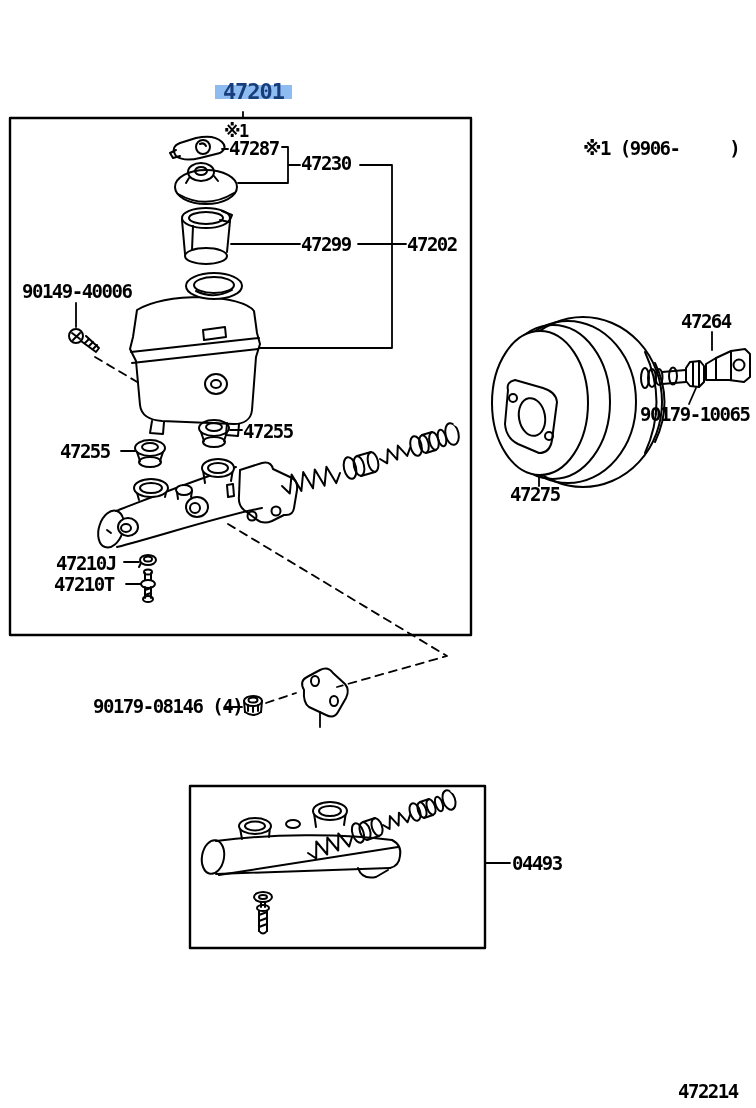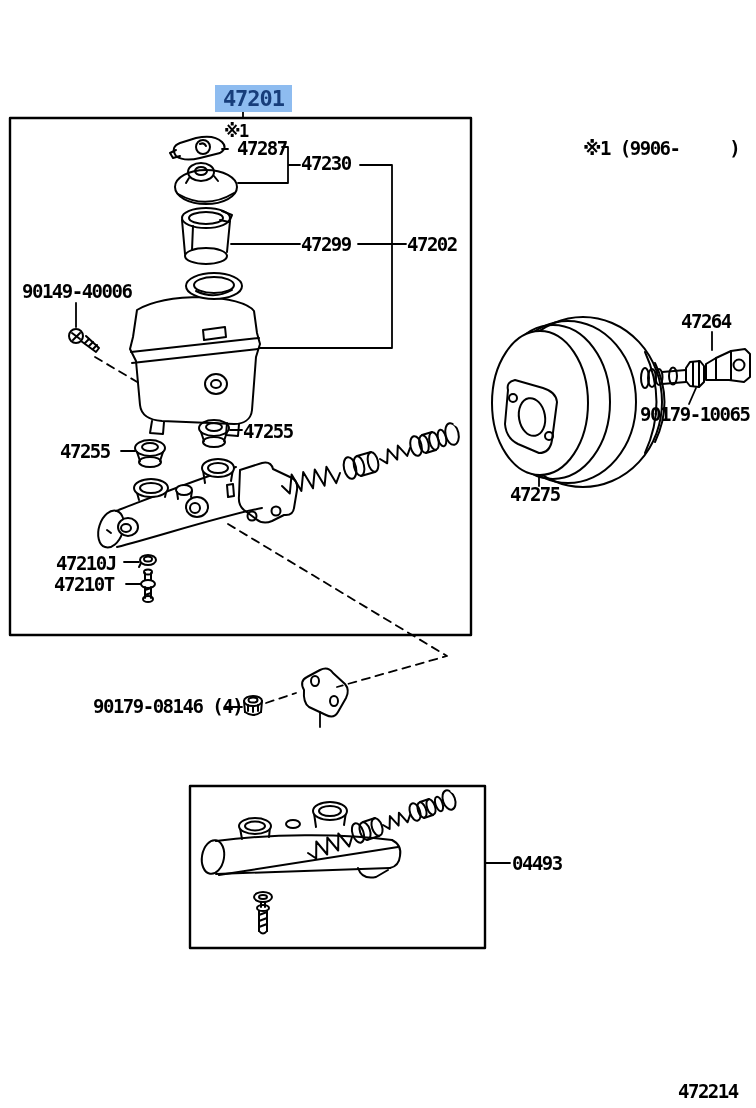--- a/index.html
+++ b/index.html
@@ -239,7 +239,7 @@
   </g>
 </svg>
 
-<div class="lbl hl" style="left:215px;top:85px;width:77px;height:27px;">47201</div>
+<div class="lbl hl" style="left:215px;top:85px;width:77px;height:14px;">47201</div>
 
 <div class="lbl small" style="left:224px;top:123px;">※1</div>
 

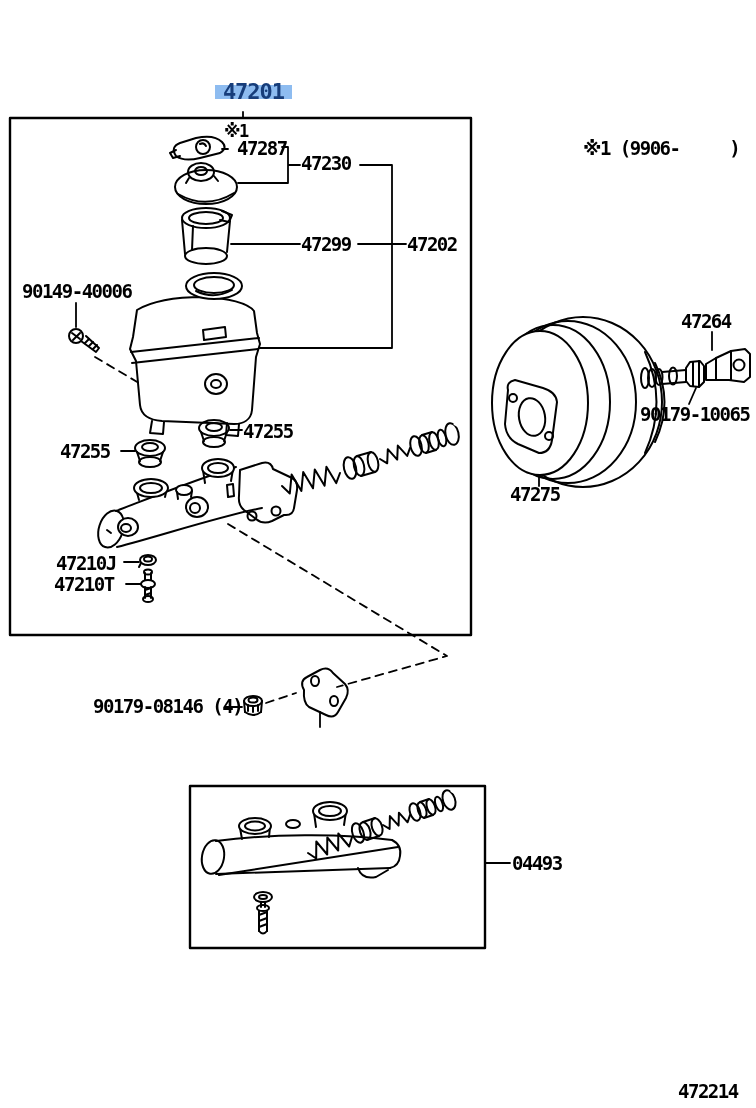--- a/index.html
+++ b/index.html
@@ -243,7 +243,7 @@
 
 <div class="lbl small" style="left:224px;top:123px;">※1</div>
 
-<div class="lbl" style="left:237px;top:139px;">47287</div>
+<div class="lbl" style="left:229px;top:139px;">47287</div>
 
 <div class="lbl" style="left:301px;top:154px;">47230</div>
 

